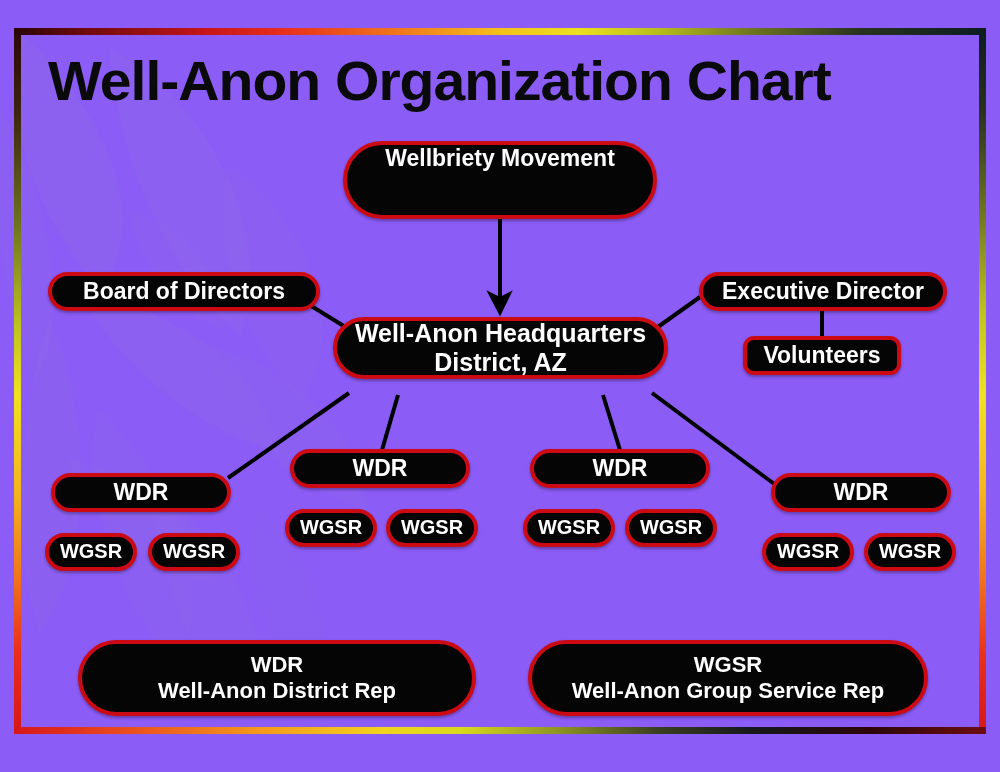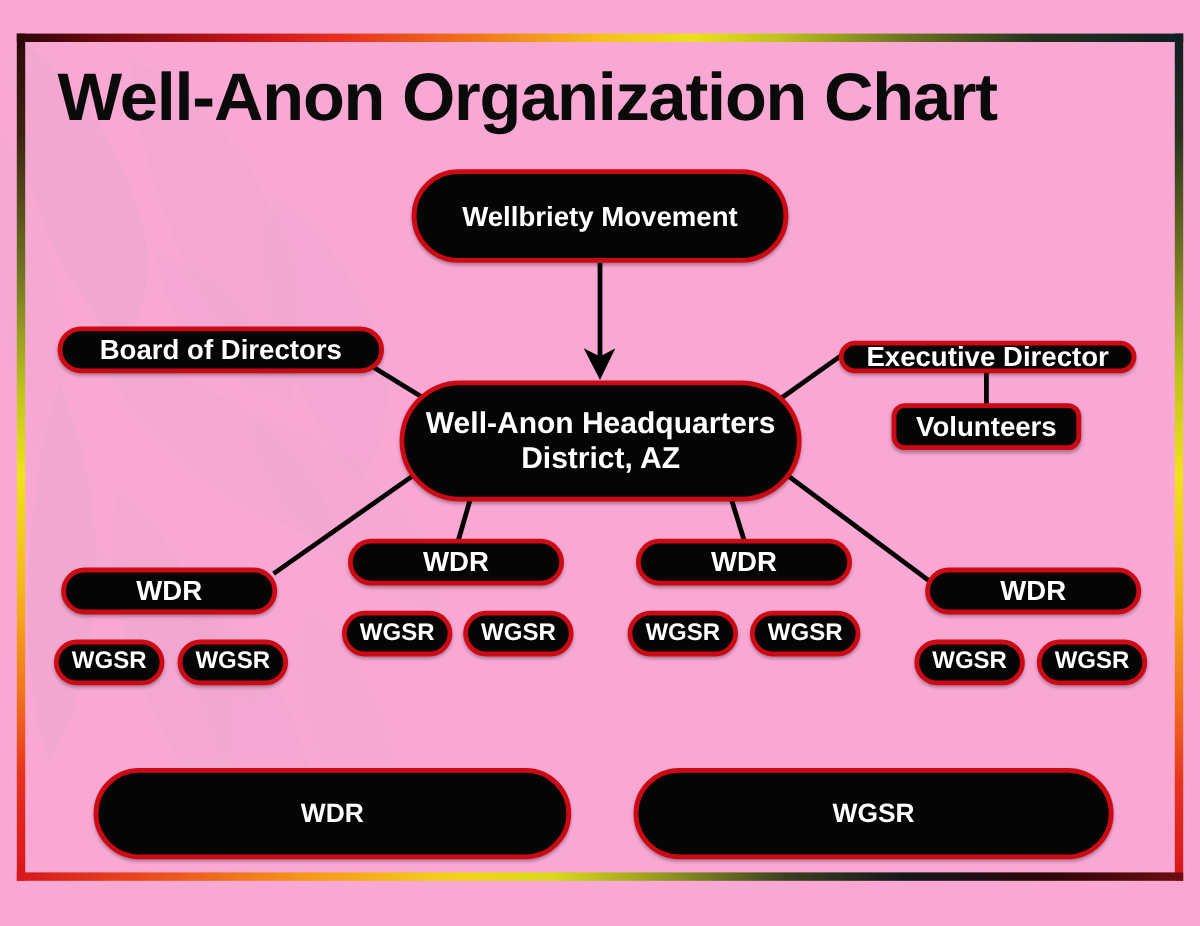--- a/index.html
+++ b/index.html
@@ -14,7 +14,7 @@
     width: 1000px;
     height: 772px;
     overflow: hidden;
-    background: #f9a8d4;
+    background: #8b5cf6;
   }
 
   

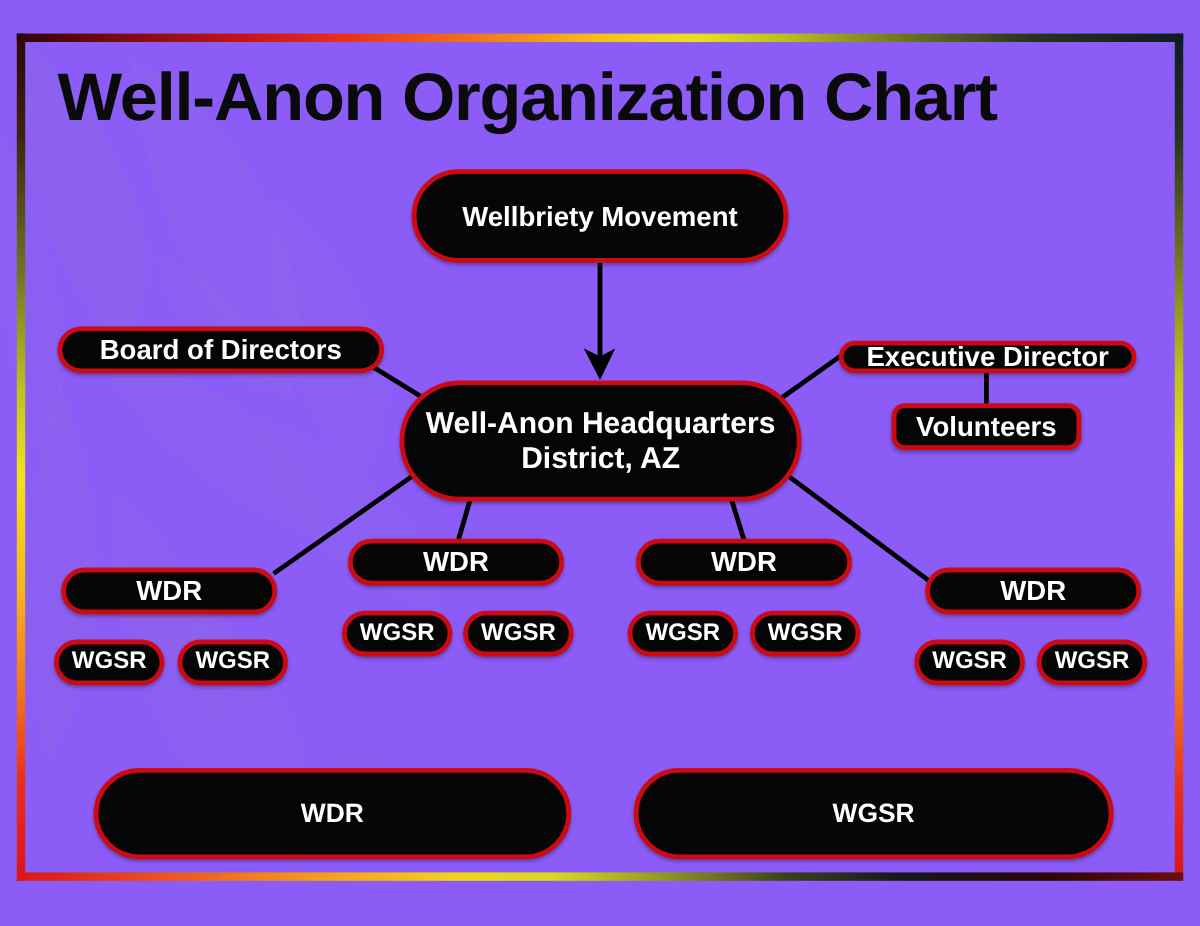--- a/index.html
+++ b/index.html
@@ -117,7 +117,7 @@
 
   .node .ln { display: block; white-space: nowrap; }
 
-  .n-startup  { font-size: 23px; }
+  .n-startup  { font-size: 23px; justify-content: space-between; }
   .n-hq       { font-size: 25px; }
   .n-board    { font-size: 23px; }
   .n-exec     { font-size: 23px; }

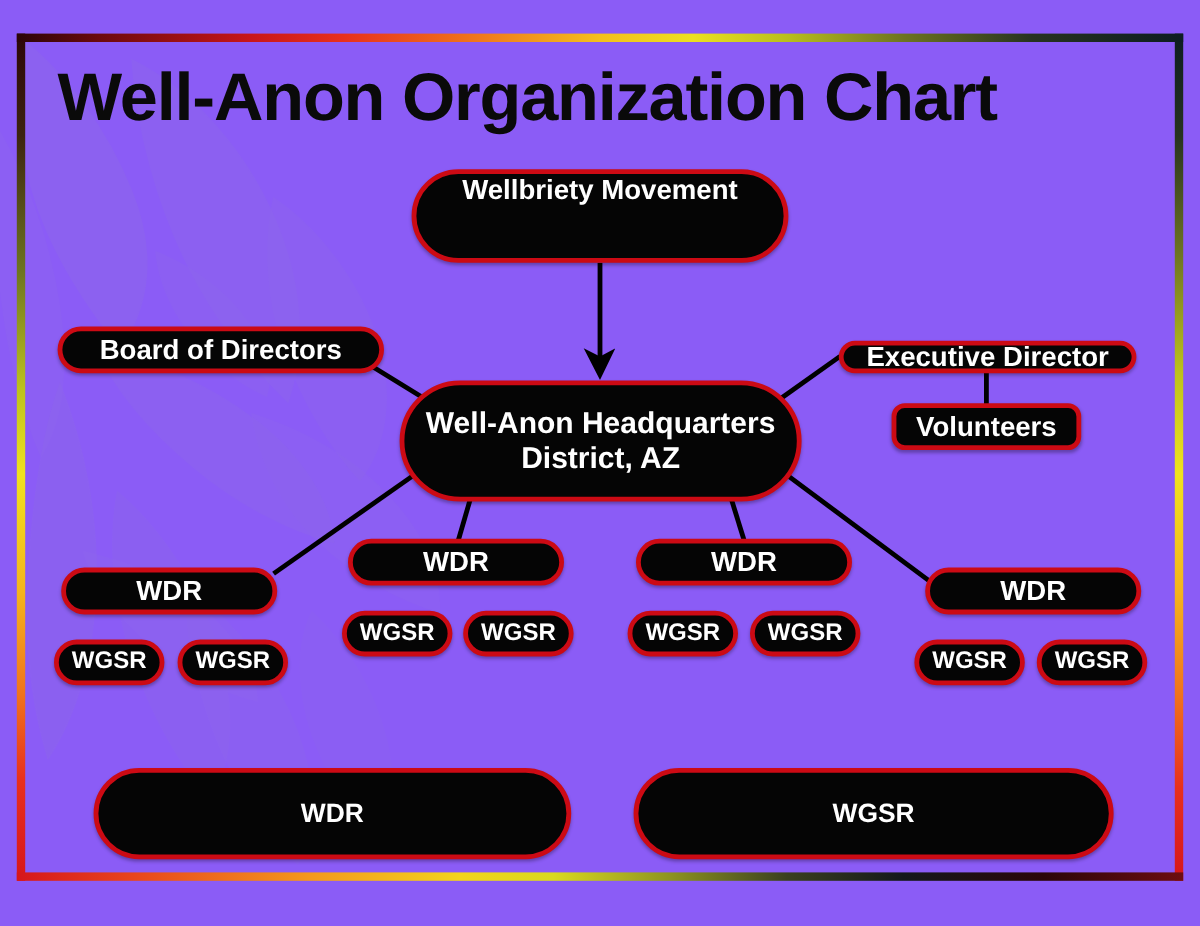--- a/index.html
+++ b/index.html
@@ -191,7 +191,7 @@
     <span class="ln">Board of Directors</span>
   </div>
 
-  <div class="node n-exec" style="left:699px; top:284px; width:248px; height:27px;">
+  <div class="node n-exec" style="left:699px; top:272px; width:248px; height:39px;">
     <span class="ln">Executive Director</span>
   </div>
 

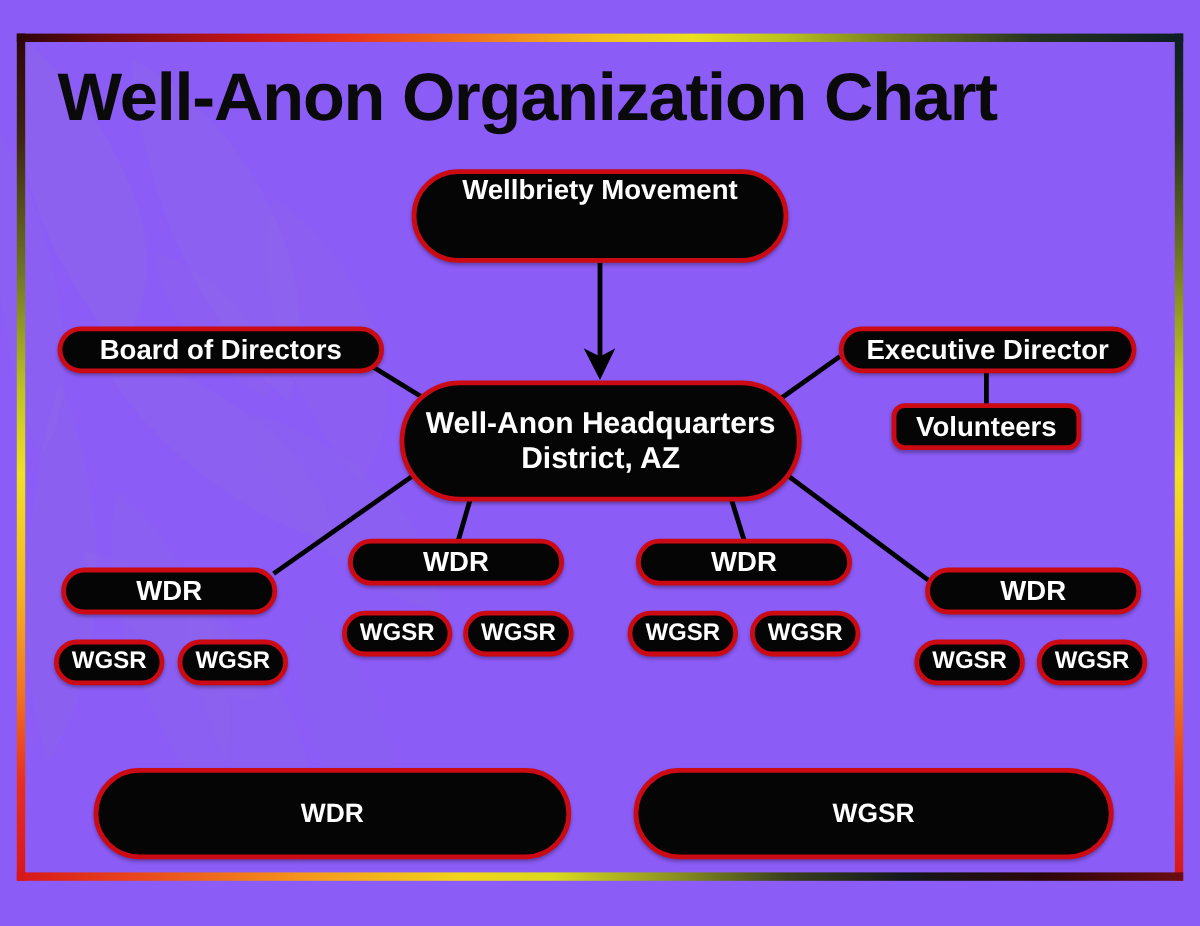--- a/index.html
+++ b/index.html
@@ -182,7 +182,7 @@
     <span class="ln">Wellbriety Movement</span>
   </div>
 
-  <div class="node n-hq" style="left:333px; top:317px; width:335px; height:101px;">
+  <div class="node n-hq" style="left:333px; top:317px; width:335px; height:62px;">
     <span class="ln">Well-Anon Headquarters</span>
     <span class="ln">District, AZ</span>
   </div>

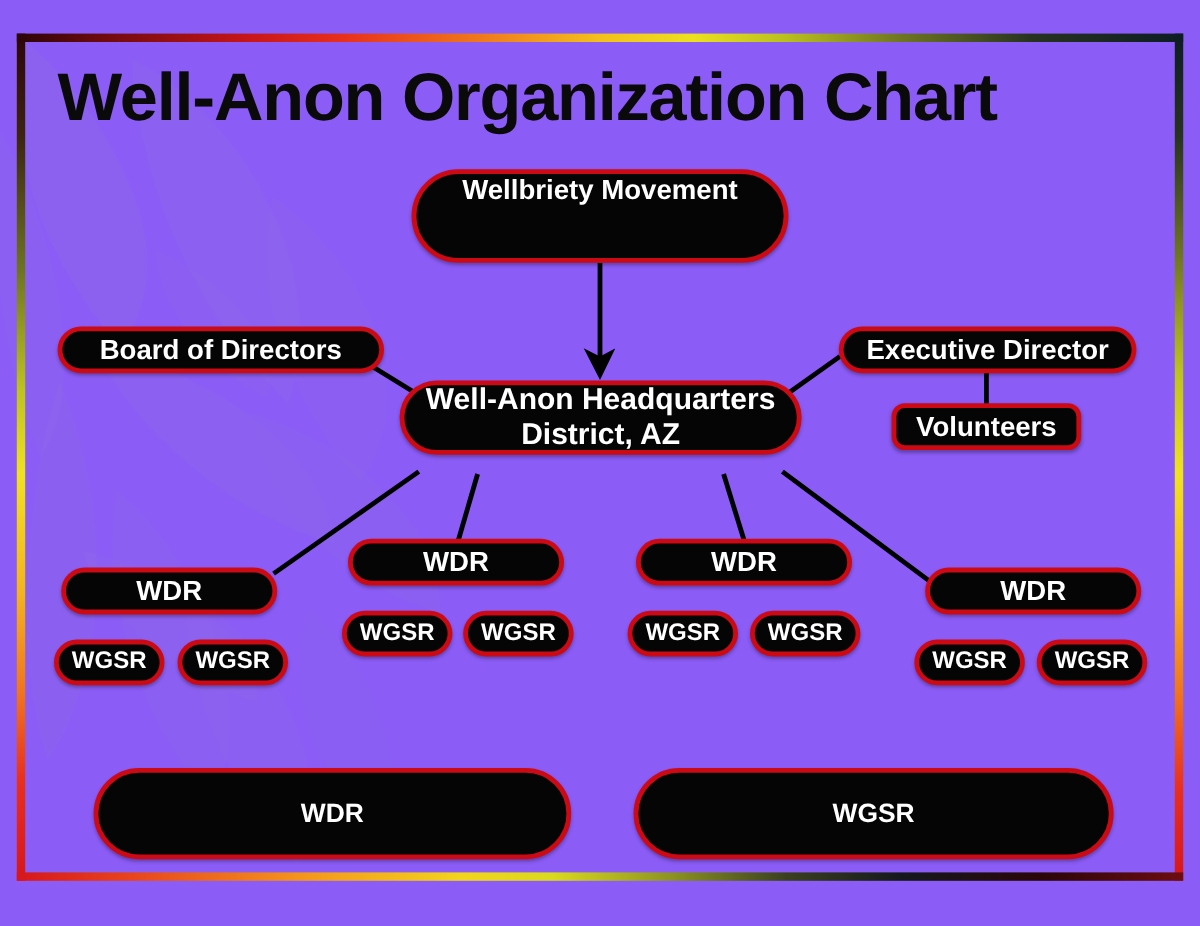--- a/index.html
+++ b/index.html
@@ -241,6 +241,7 @@
 
   <div class="node n-legend" style="left:78px; top:640px; width:398px; height:76px;">
     <span class="ln">WDR</span>
+    <span class="ln">Well-Anon District Rep</span>
   </div>
 
   <div class="node n-legend" style="left:528px; top:640px; width:400px; height:76px;">

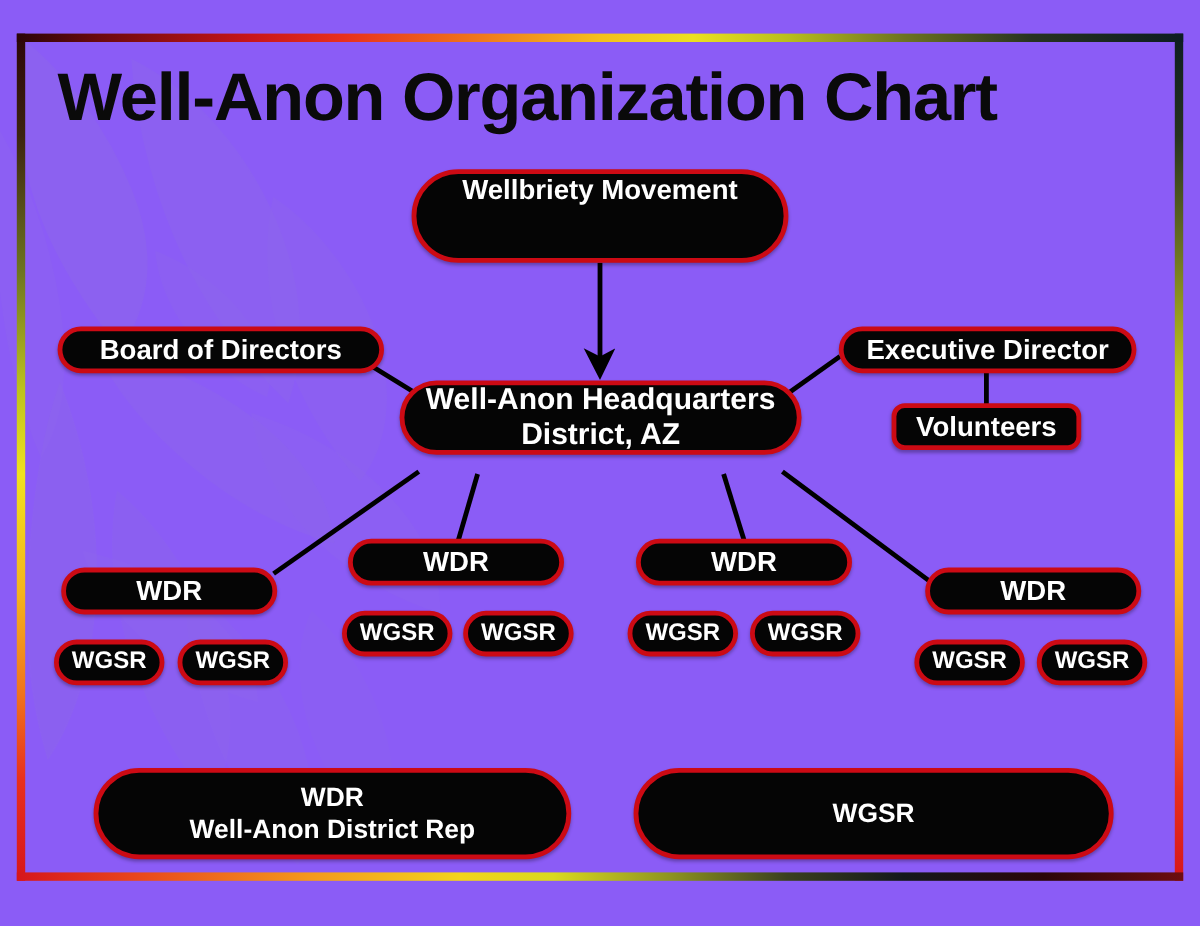--- a/index.html
+++ b/index.html
@@ -246,6 +246,7 @@
 
   <div class="node n-legend" style="left:528px; top:640px; width:400px; height:76px;">
     <span class="ln">WGSR</span>
+    <span class="ln">Well-Anon Group Service Rep</span>
   </div>
 
 </div>

